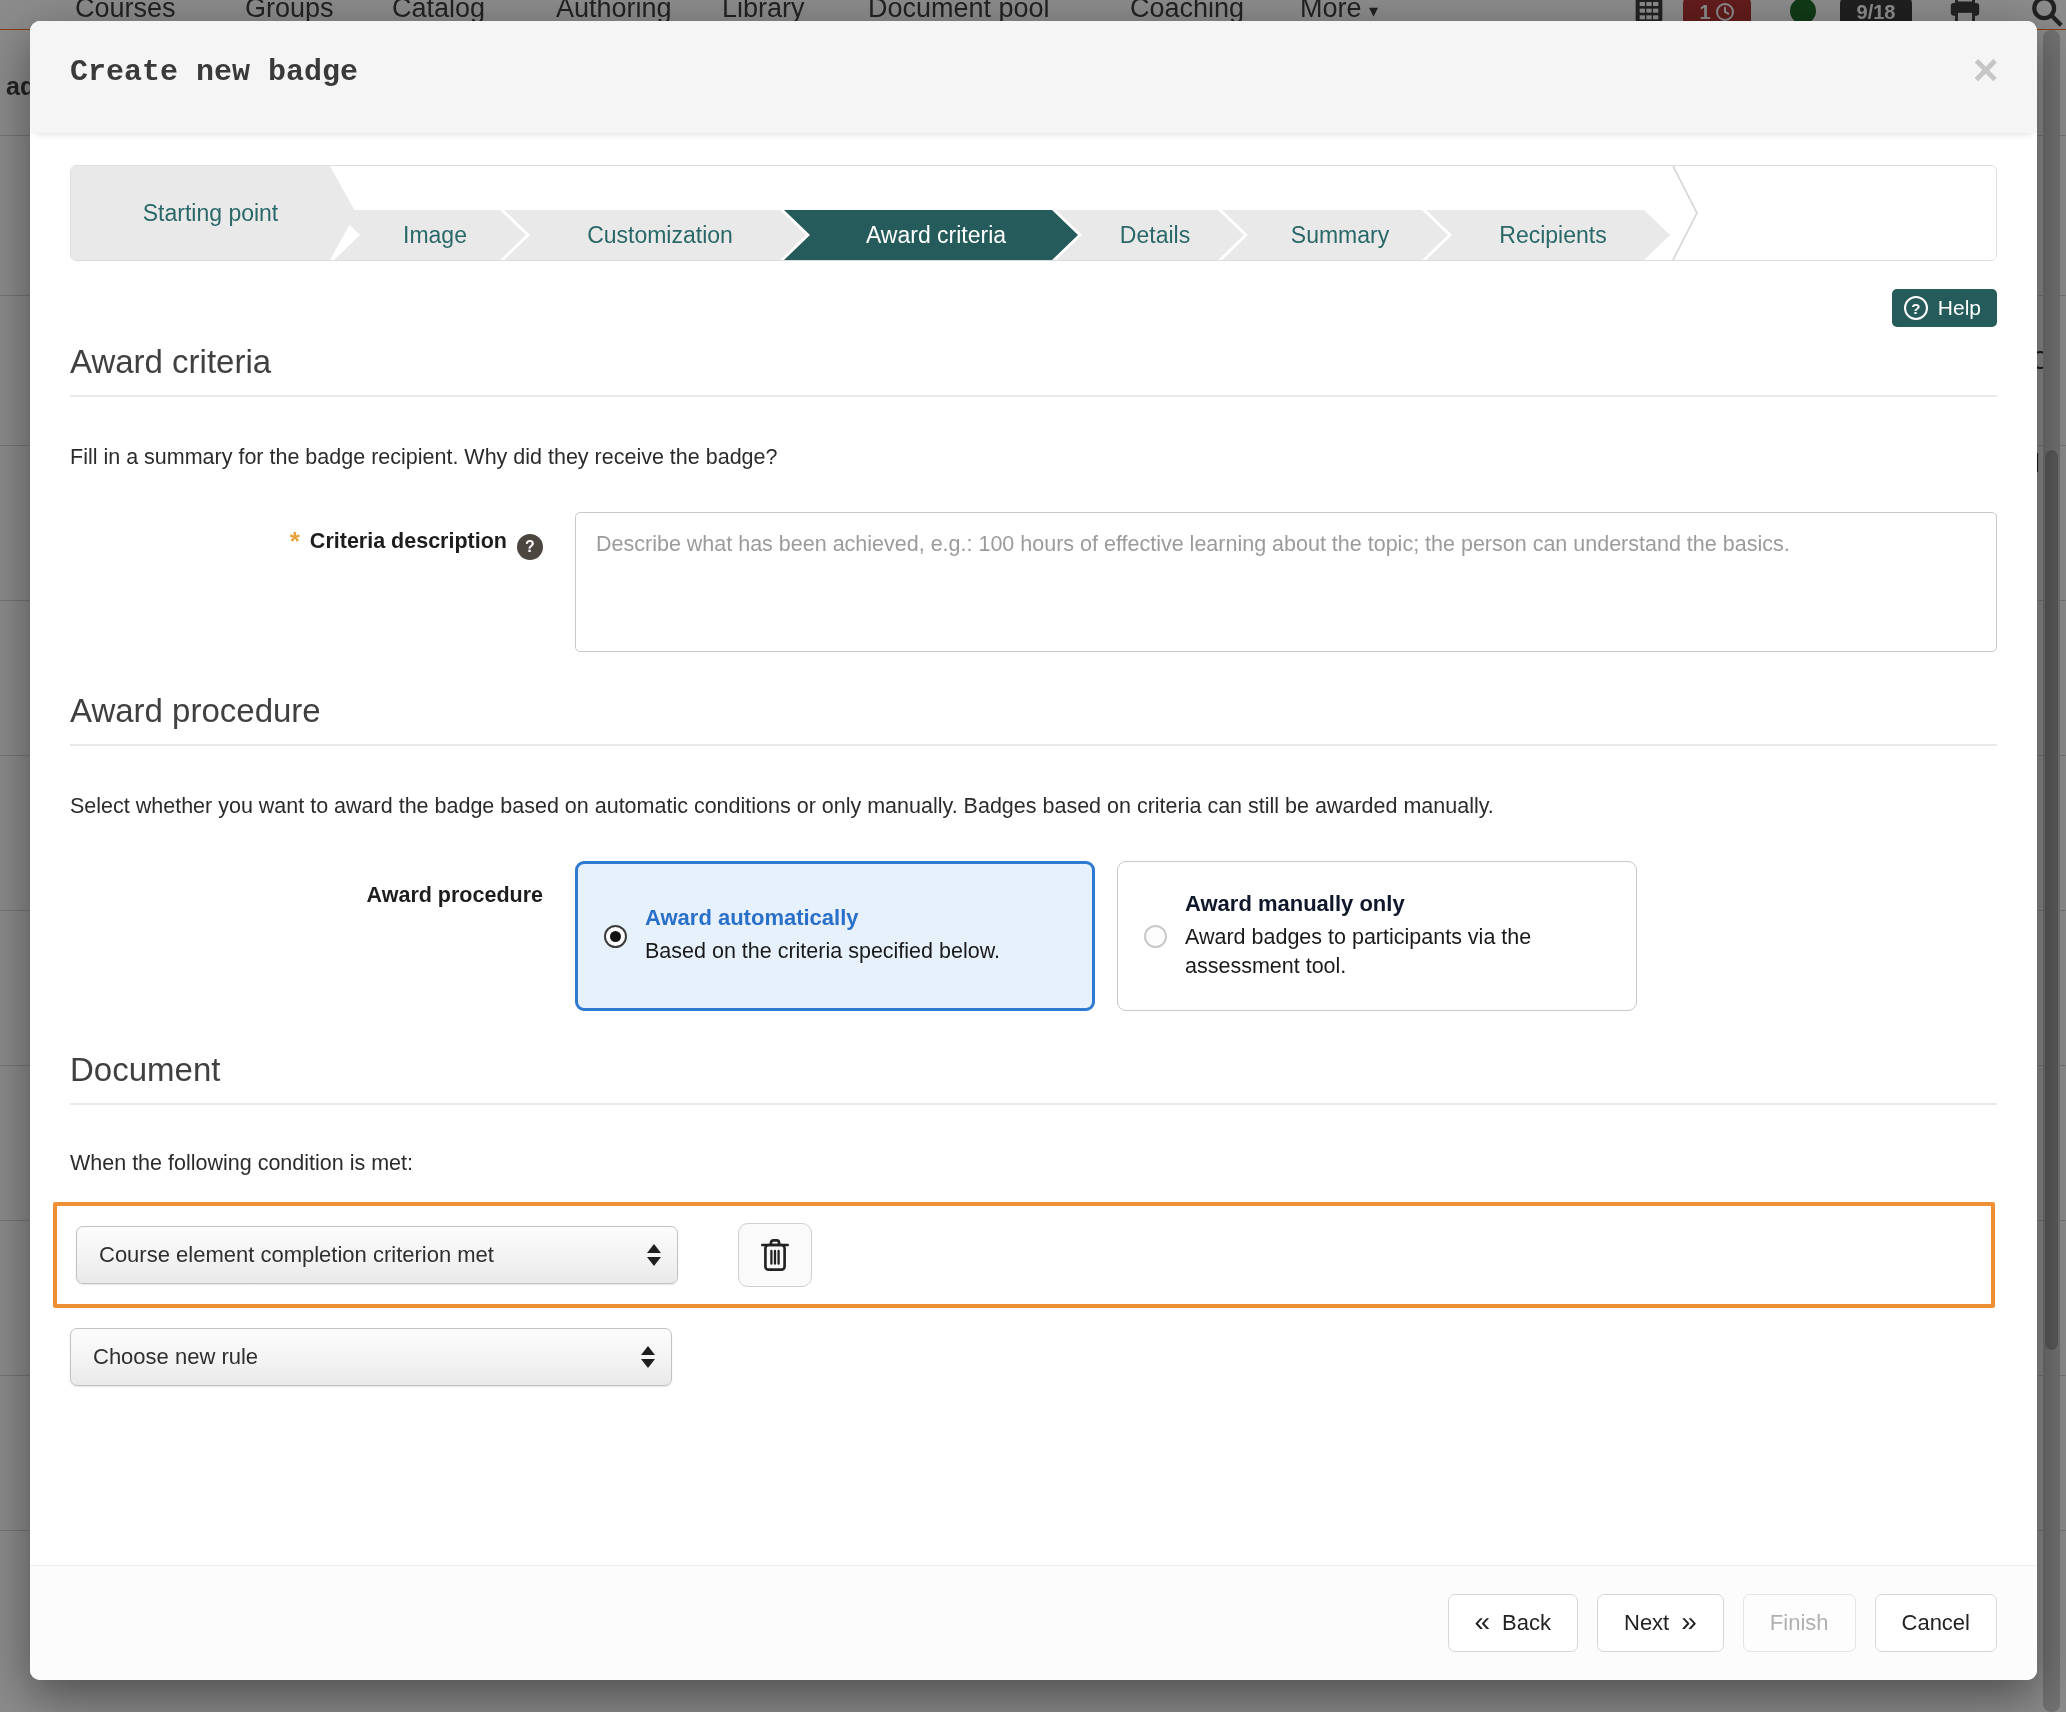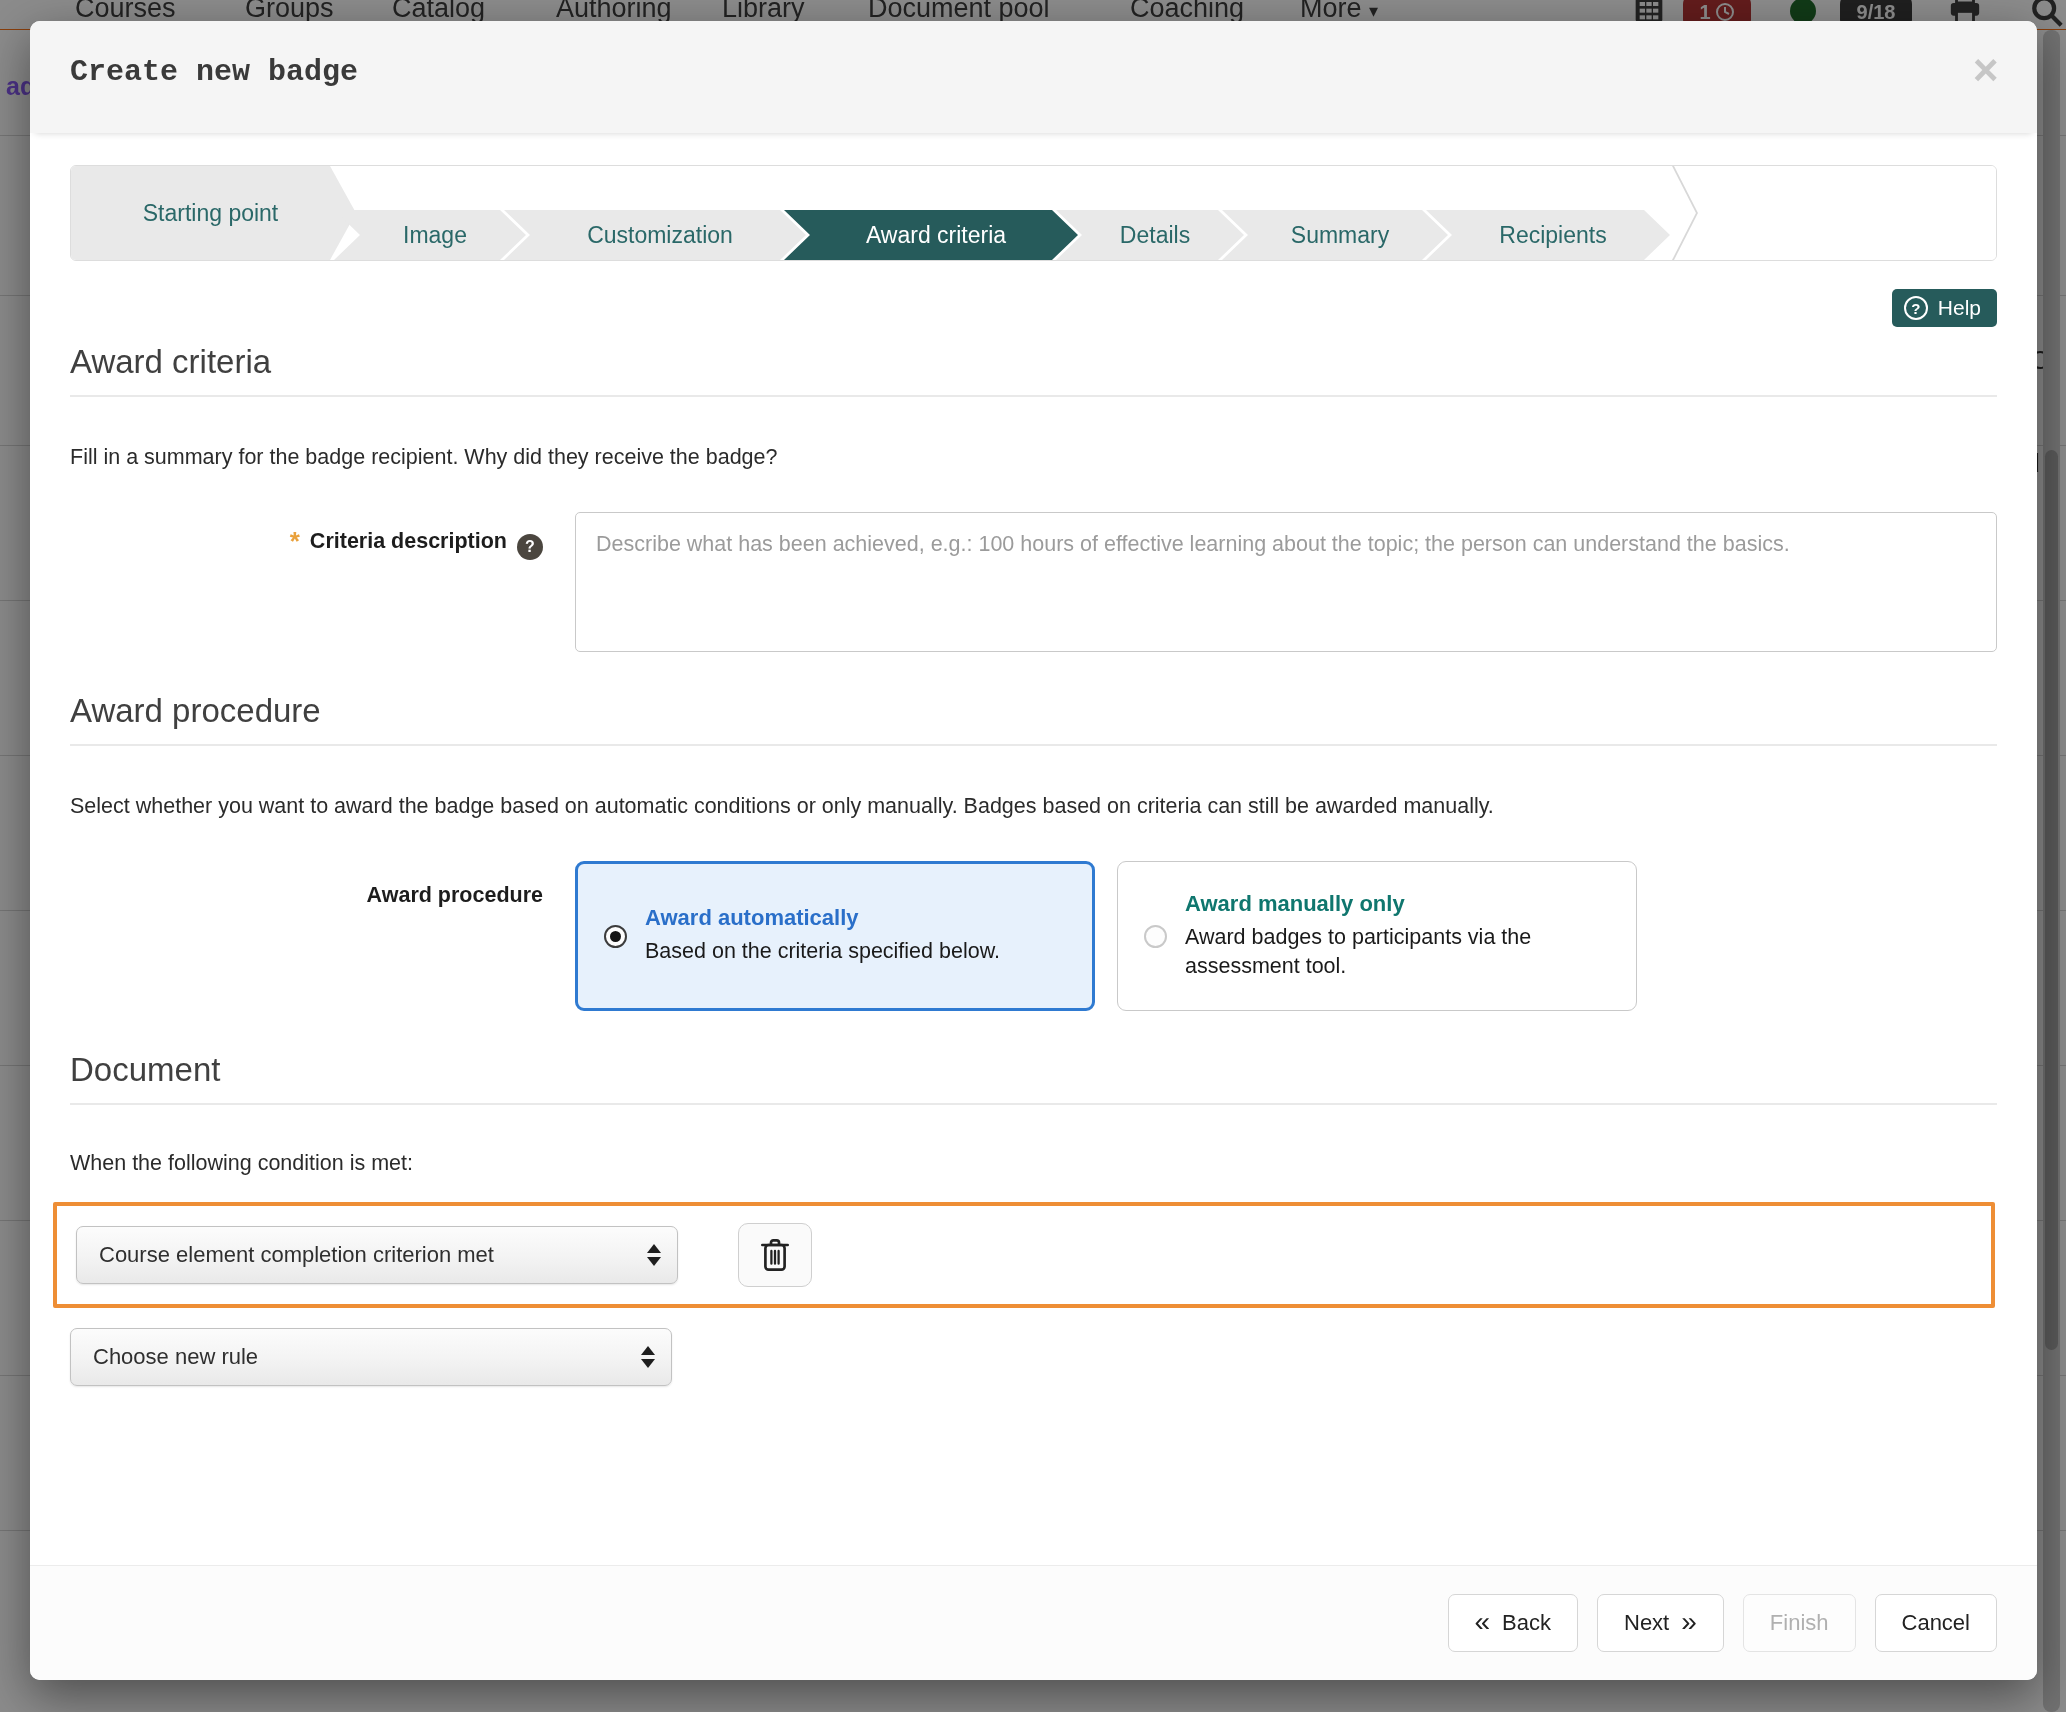--- a/index.html
+++ b/index.html
@@ -16,7 +16,7 @@
   .dot-green { width:26px; height:26px; border-radius:50%; background:#1f6b2a; }
   .bg-row-line { position:absolute; left:0; right:0; height:1px; background:#d7d7d7; }
   .bg-frag { position:absolute; color:#333; font-size:26px; white-space:nowrap; }
-  .bg-frag.teal { color:#8b5cf6; font-weight:700; font-size:25px; }
+  .bg-frag.teal { color:#404040; font-weight:700; font-size:25px; }
   .bg-frag.bold { font-weight:700; }
   .bg-scrollbar { position:absolute; top:30px; bottom:0; right:6px; width:17px; background:#cfcfcf; border-radius:8px; }
   .bg-scroll-thumb { position:absolute; left:2px; right:2px; top:420px; height:900px; border-radius:7px; background:#a6a6a6; }

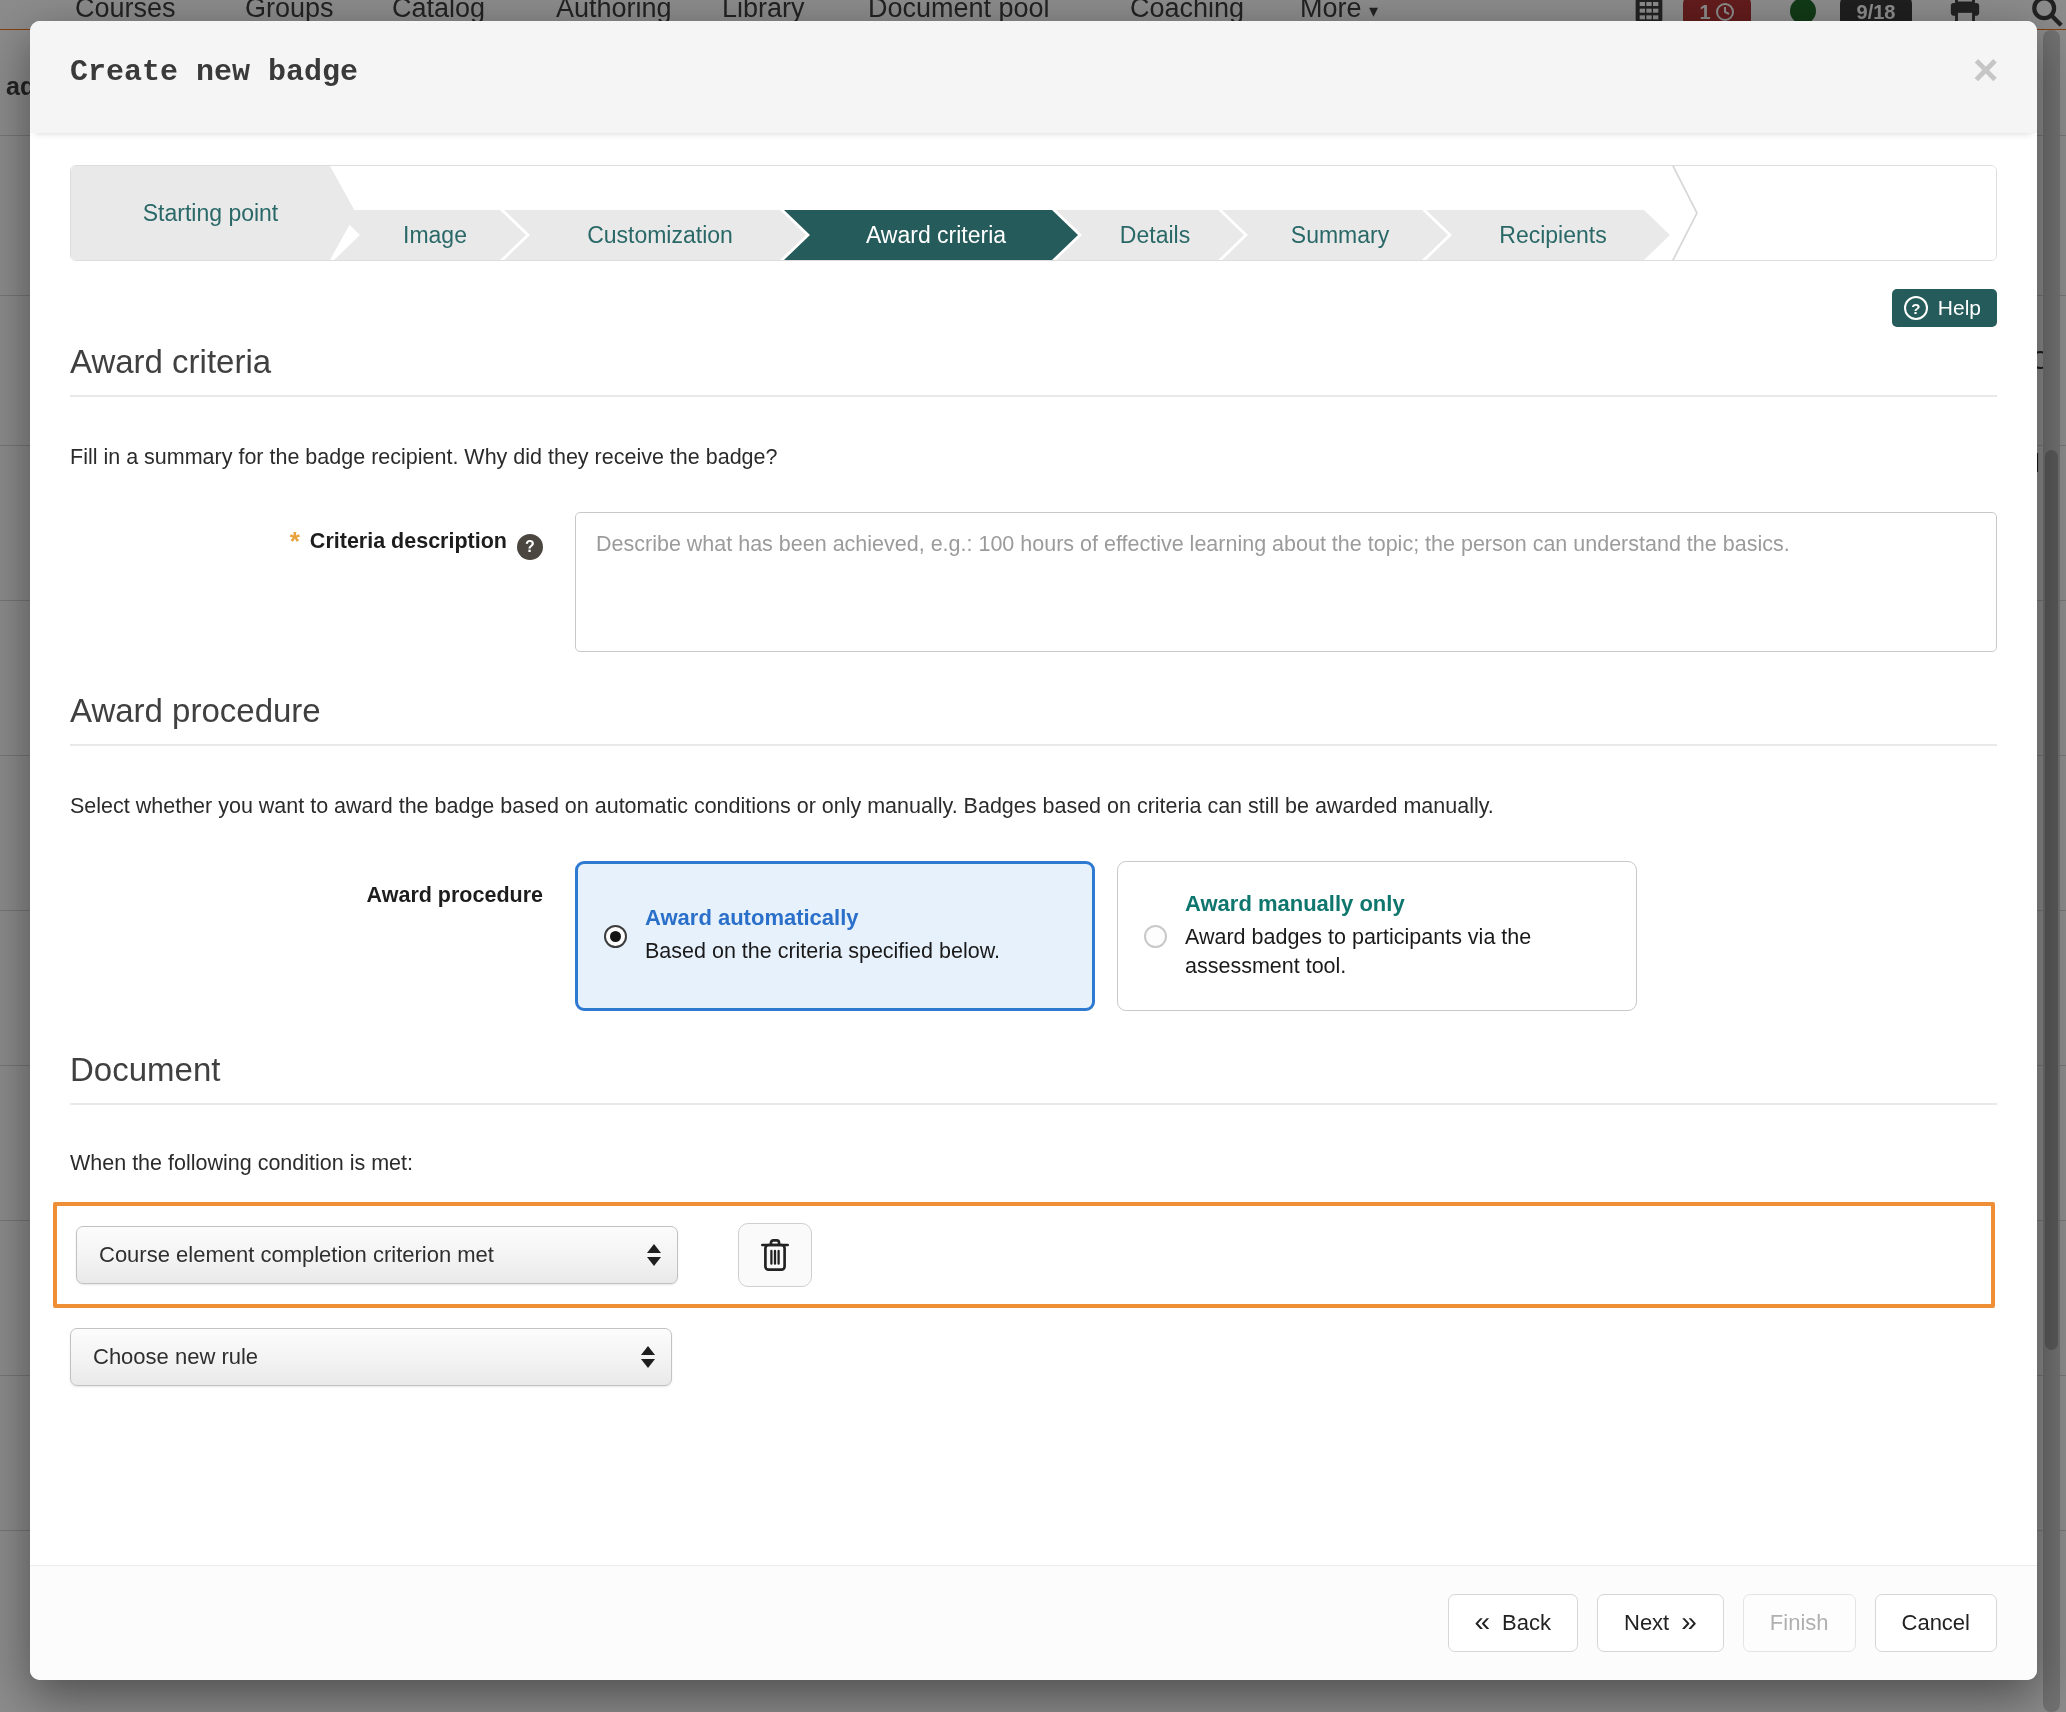--- a/index.html
+++ b/index.html
@@ -82,7 +82,7 @@
   .radio.on { border:2px solid #3c3c3c; }
   .radio.on::after { content:''; position:absolute; inset:4px; border-radius:50%; background:#141414; }
   .radio.off { border:2px solid #c9c9c9; }
-  .card-title { font-size:22px; font-weight:700; margin-bottom:6px; color:#0f766e; }
+  .card-title { font-size:22px; font-weight:700; margin-bottom:6px; color:#0f172a; }
   .card.selected .card-title { color:#2a6fc9; }
   .card-desc { font-size:21.5px; color:#1a1a1a; line-height:1.35; }
 

